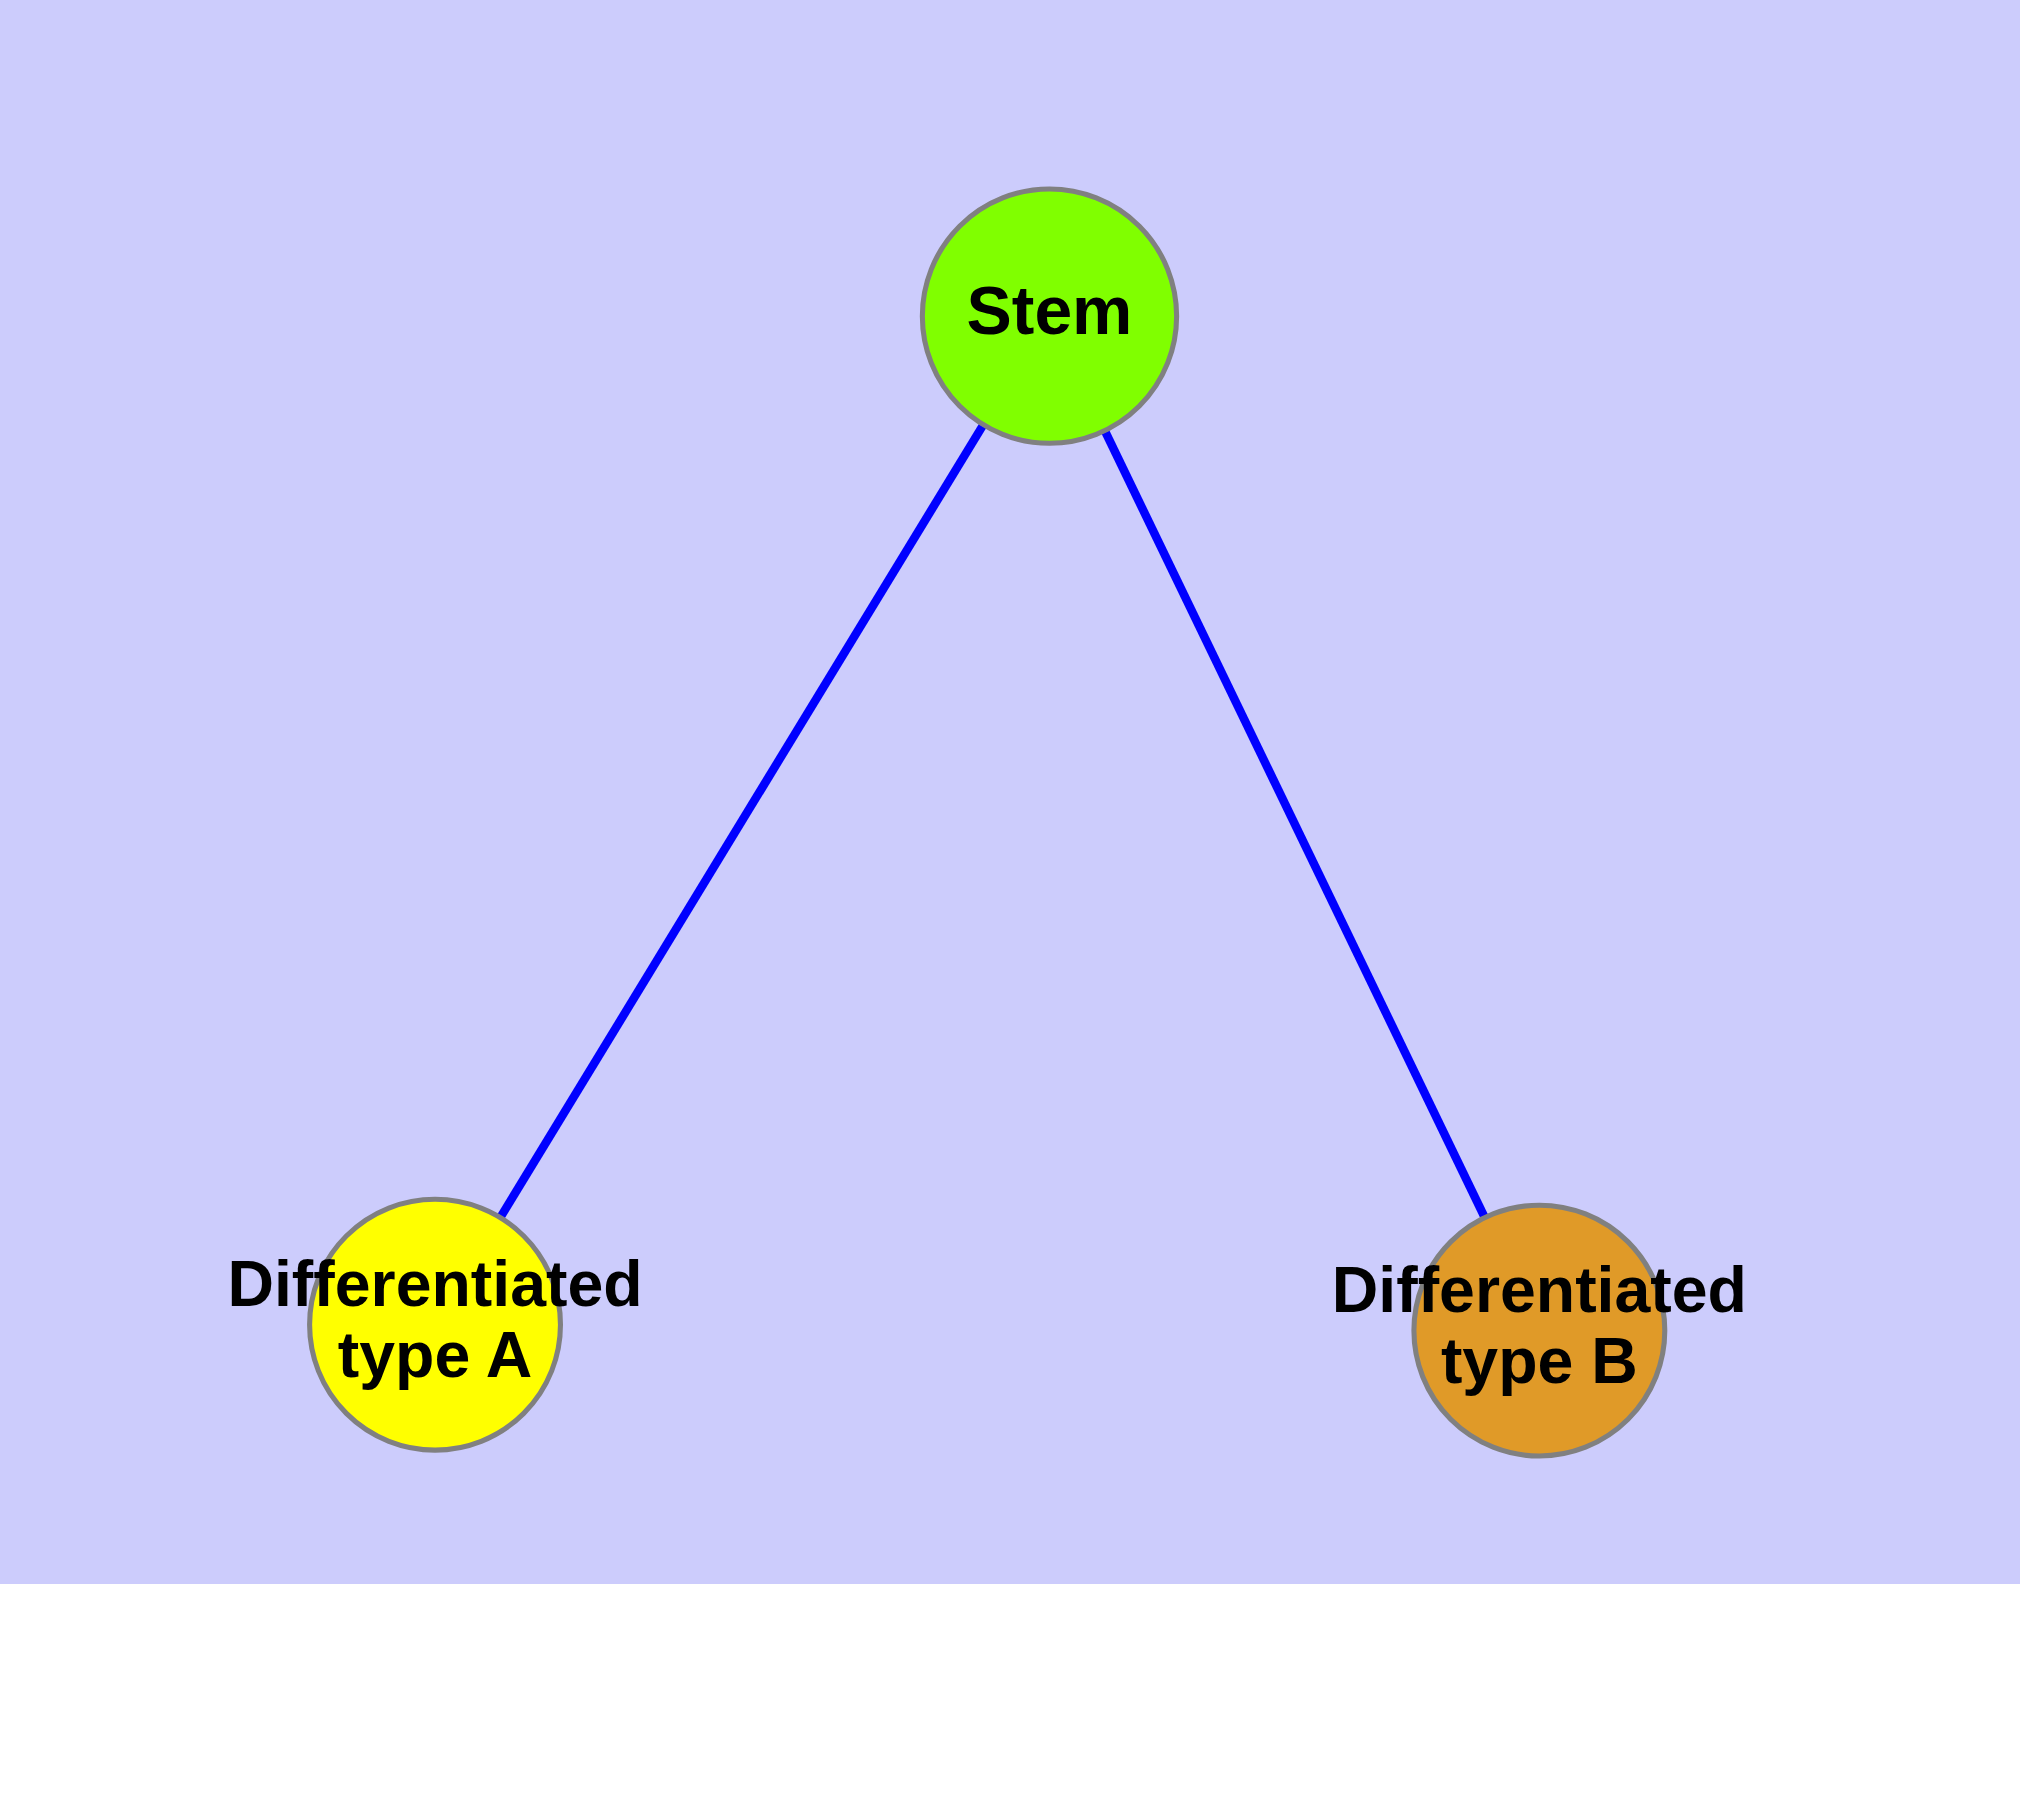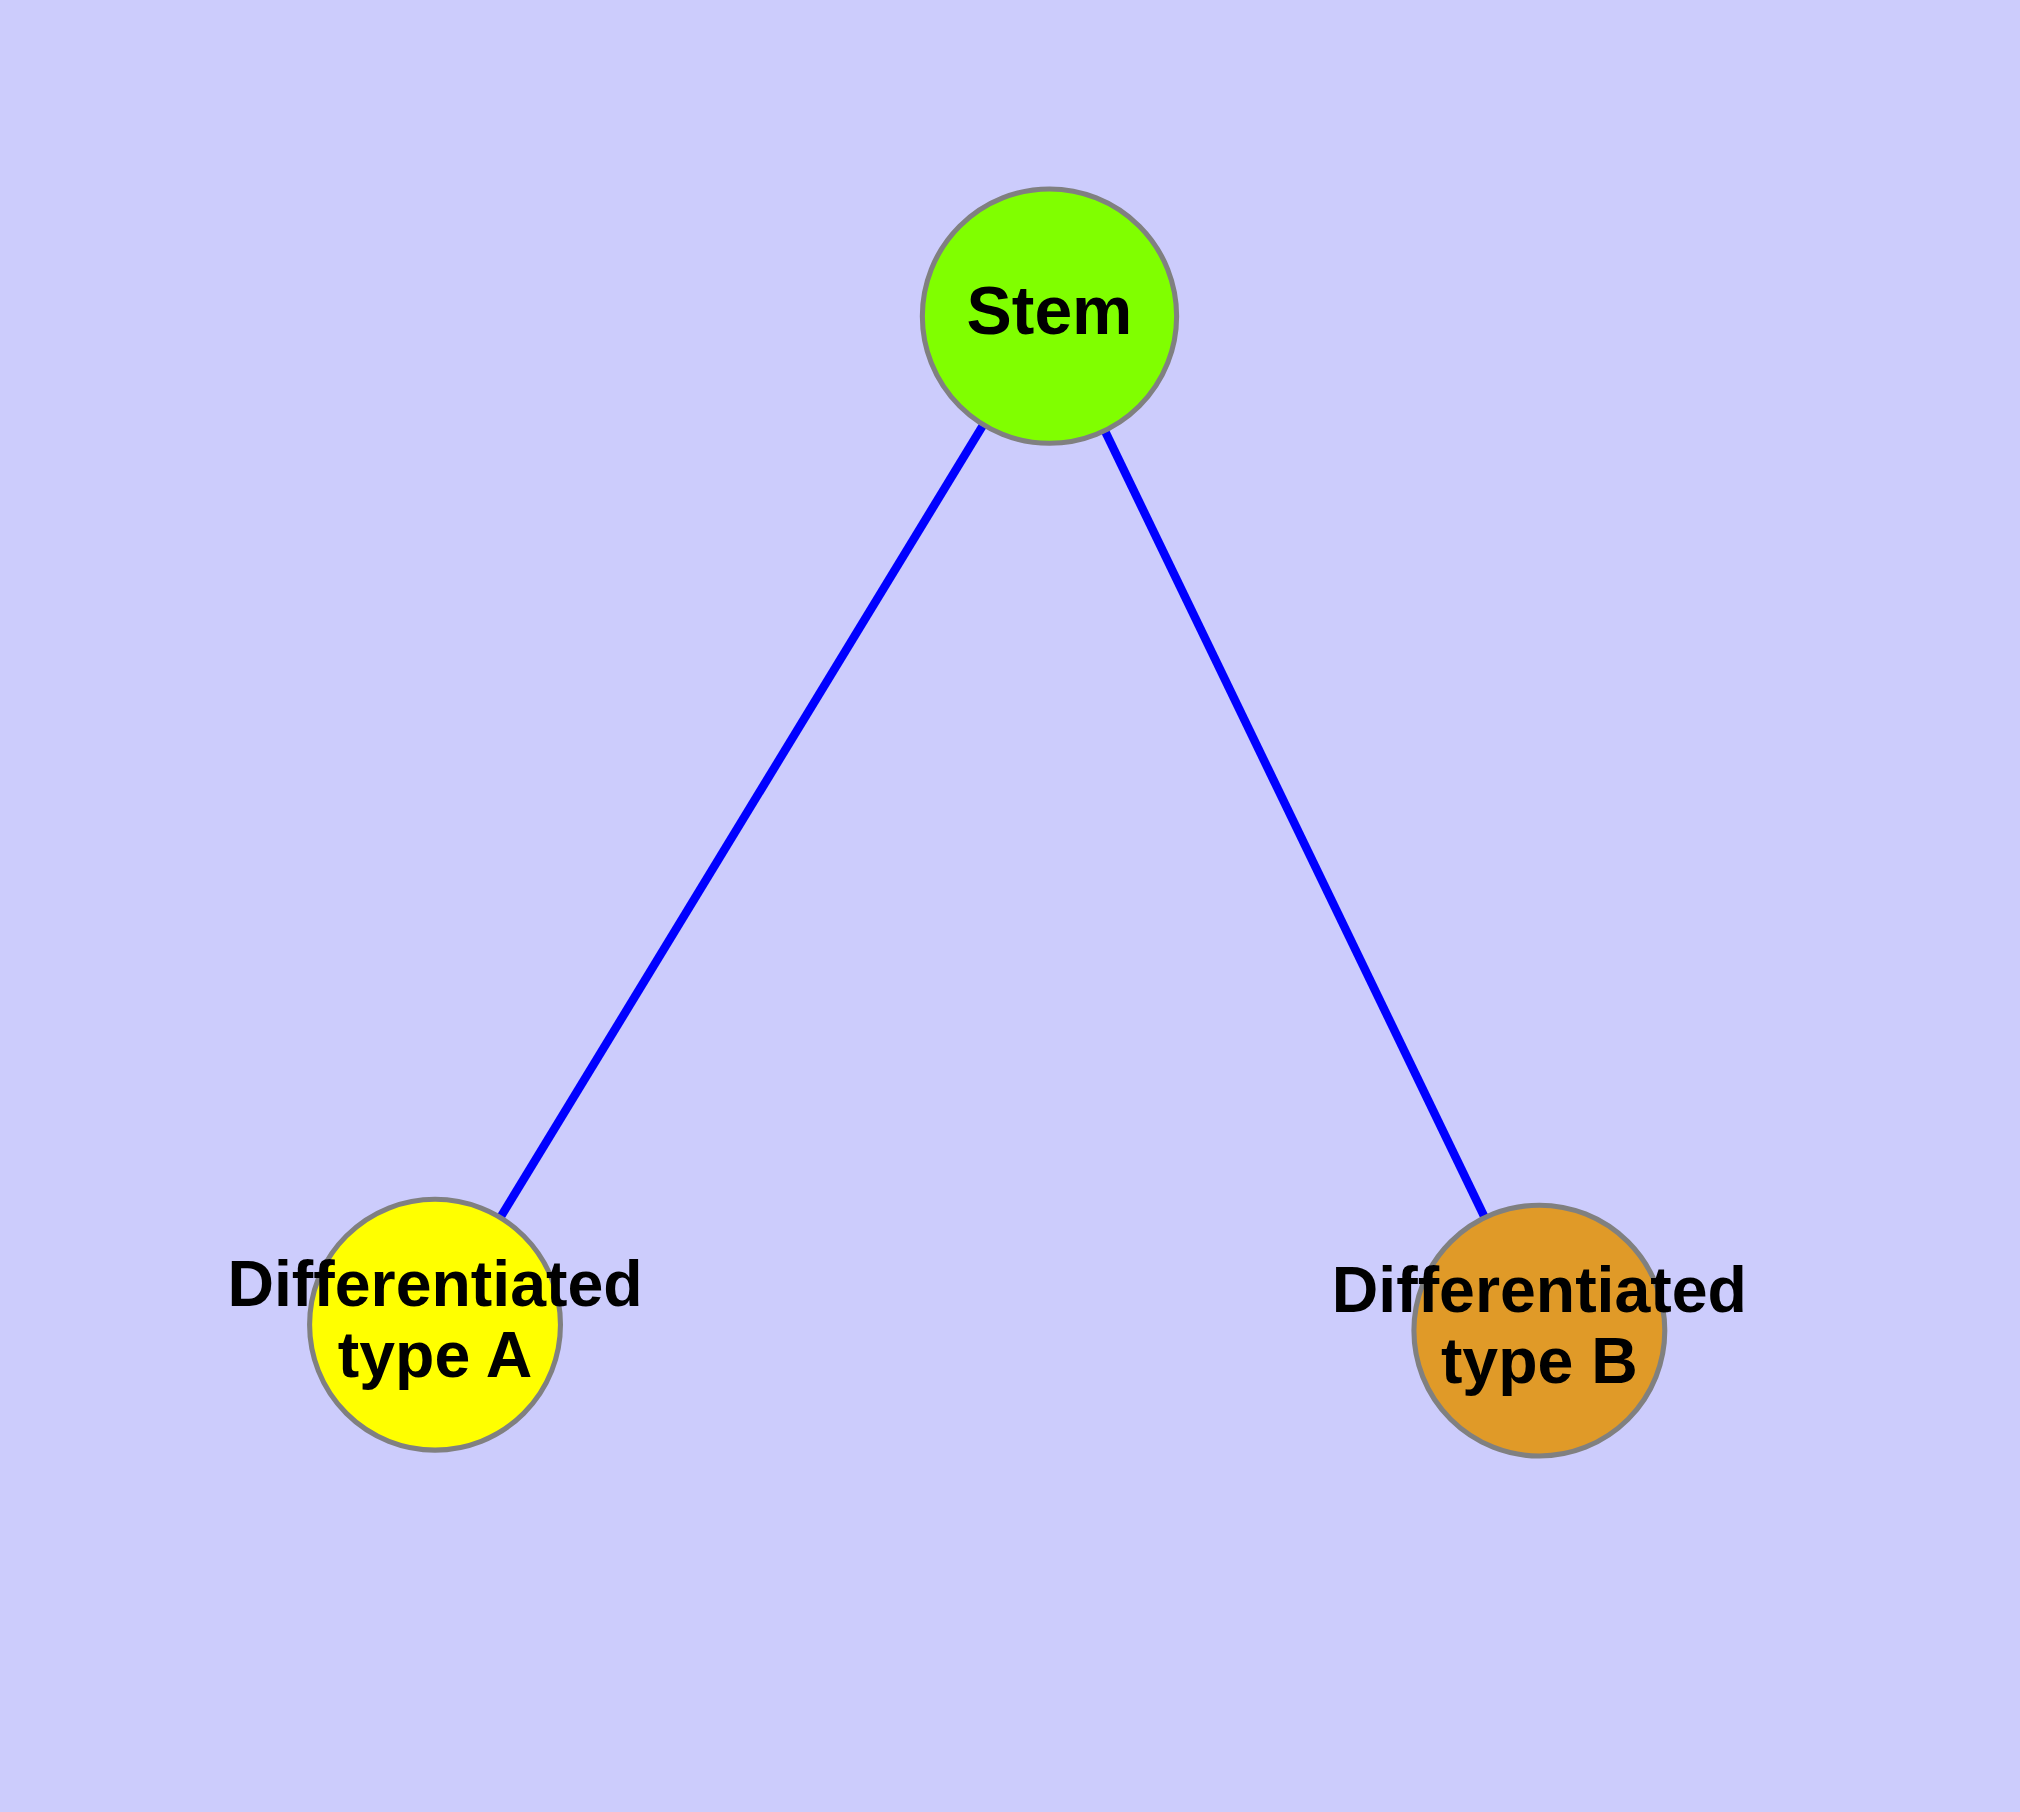--- a/index.html
+++ b/index.html
@@ -42,7 +42,7 @@
 </head>
 <body>
 
-<div id="canvas" style="width: 2021px; height: 1812px;">
+<div id="canvas" style="width: 2021px; height: 1584px;">
   <div id="graph-bg" style="background: rgb(204, 204, 252);"></div>
   <svg id="graph-svg" viewBox="0 0 2384 2138" xmlns="http://www.w3.org/2000/svg" style="width: 2021px; height: 1812px;">
     <g id="edge-layer">

